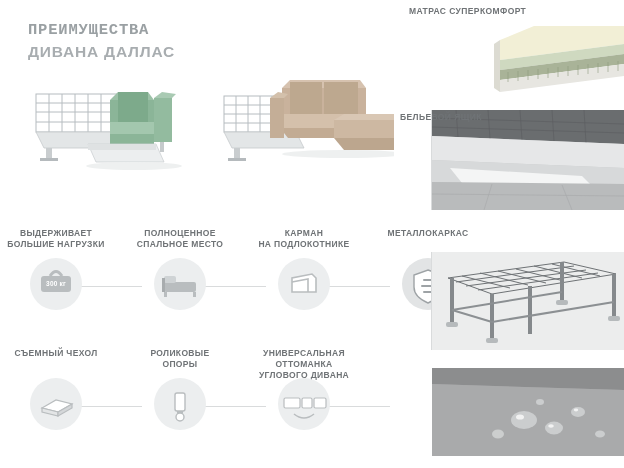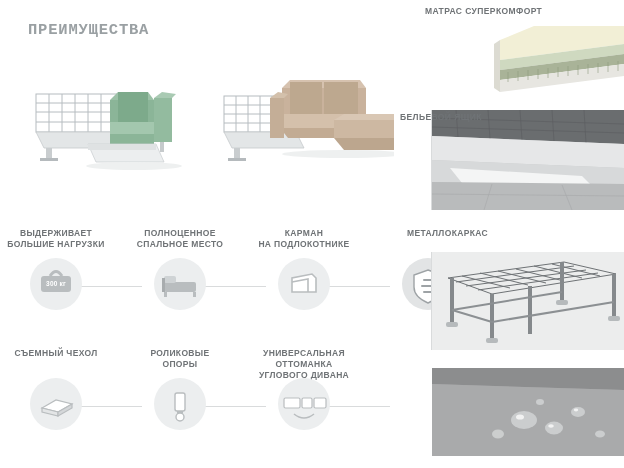--- a/index.html
+++ b/index.html
@@ -189,7 +189,7 @@
       </g>
     </svg>
   </div>
-  <div class="capline" style="left:378px;top:6px;padding-left:47px;">МАТРАС СУПЕРКОМФОРТ</div>
+  <div class="capline" style="left:362px;top:6px;padding-left:47px;">МАТРАС СУПЕРКОМФОРТ</div>
 
   <div class="photo" id="photo-drawer">
     <svg width="192" height="100" viewBox="0 0 192 100">

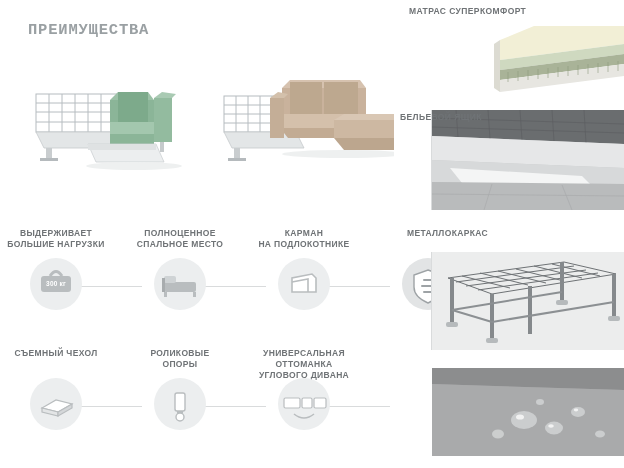--- a/index.html
+++ b/index.html
@@ -81,6 +81,7 @@
 
   <div class="title">
     <div class="l1">ПРЕИМУЩЕСТВА</div>
+    <div class="l2">ДИВАНА ДАЛЛАС</div>
   </div>
 
   <div class="hero">

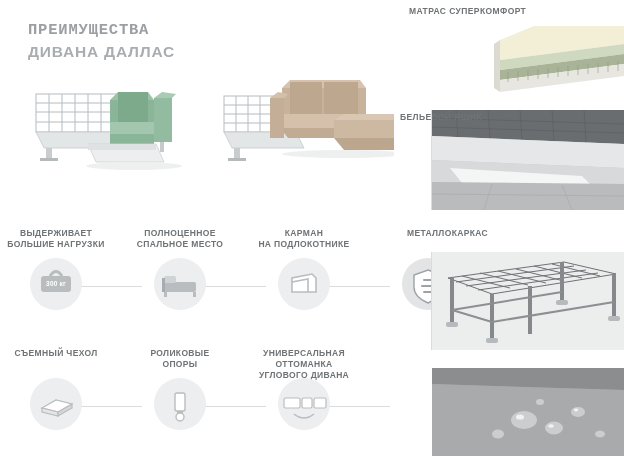--- a/index.html
+++ b/index.html
@@ -268,7 +268,7 @@
     </div>
 
     <div class="node" style="left:368px;top:0;">
-      <div class="label" style="white-space:pre-line;text-align:right;">МЕТАЛЛОКАРКАС</div>
+      <div class="label" style="white-space:pre-line;">МЕТАЛЛОКАРКАС</div>
       <div class="circle shield-circle">
         <svg class="ic" viewBox="0 0 52 52">
           <path d="M26,12 L40,17 v12 c0,8 -7,13 -14,16 c-7,-3 -14,-8 -14,-16 v-12 z" fill="#ffffff" stroke="#9ea3a6" stroke-width="1.4"></path>

